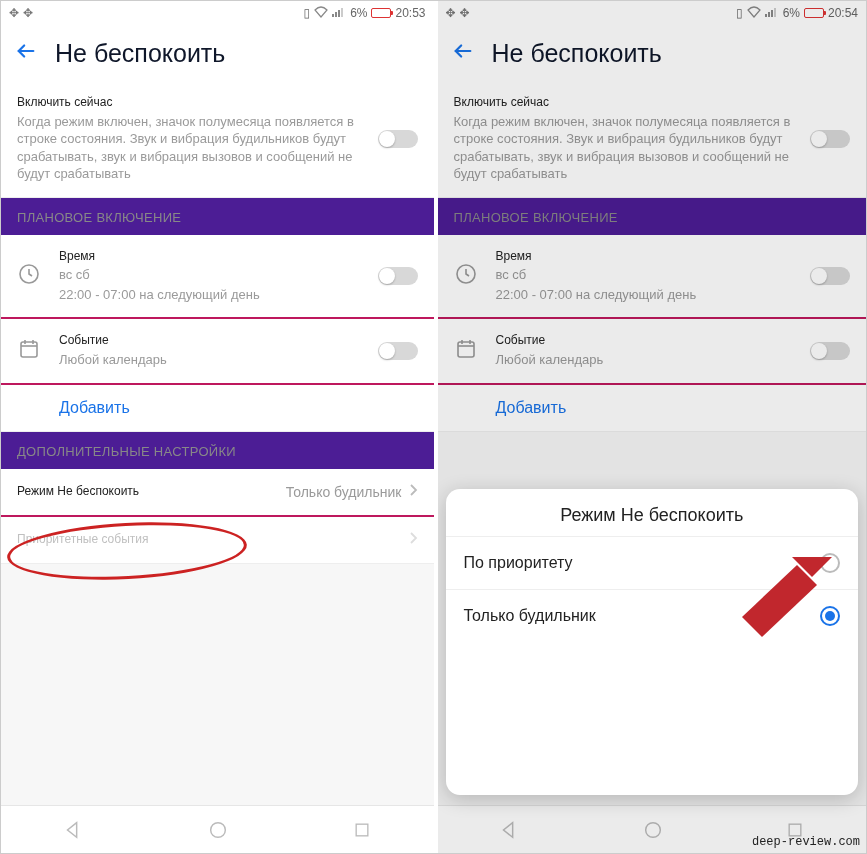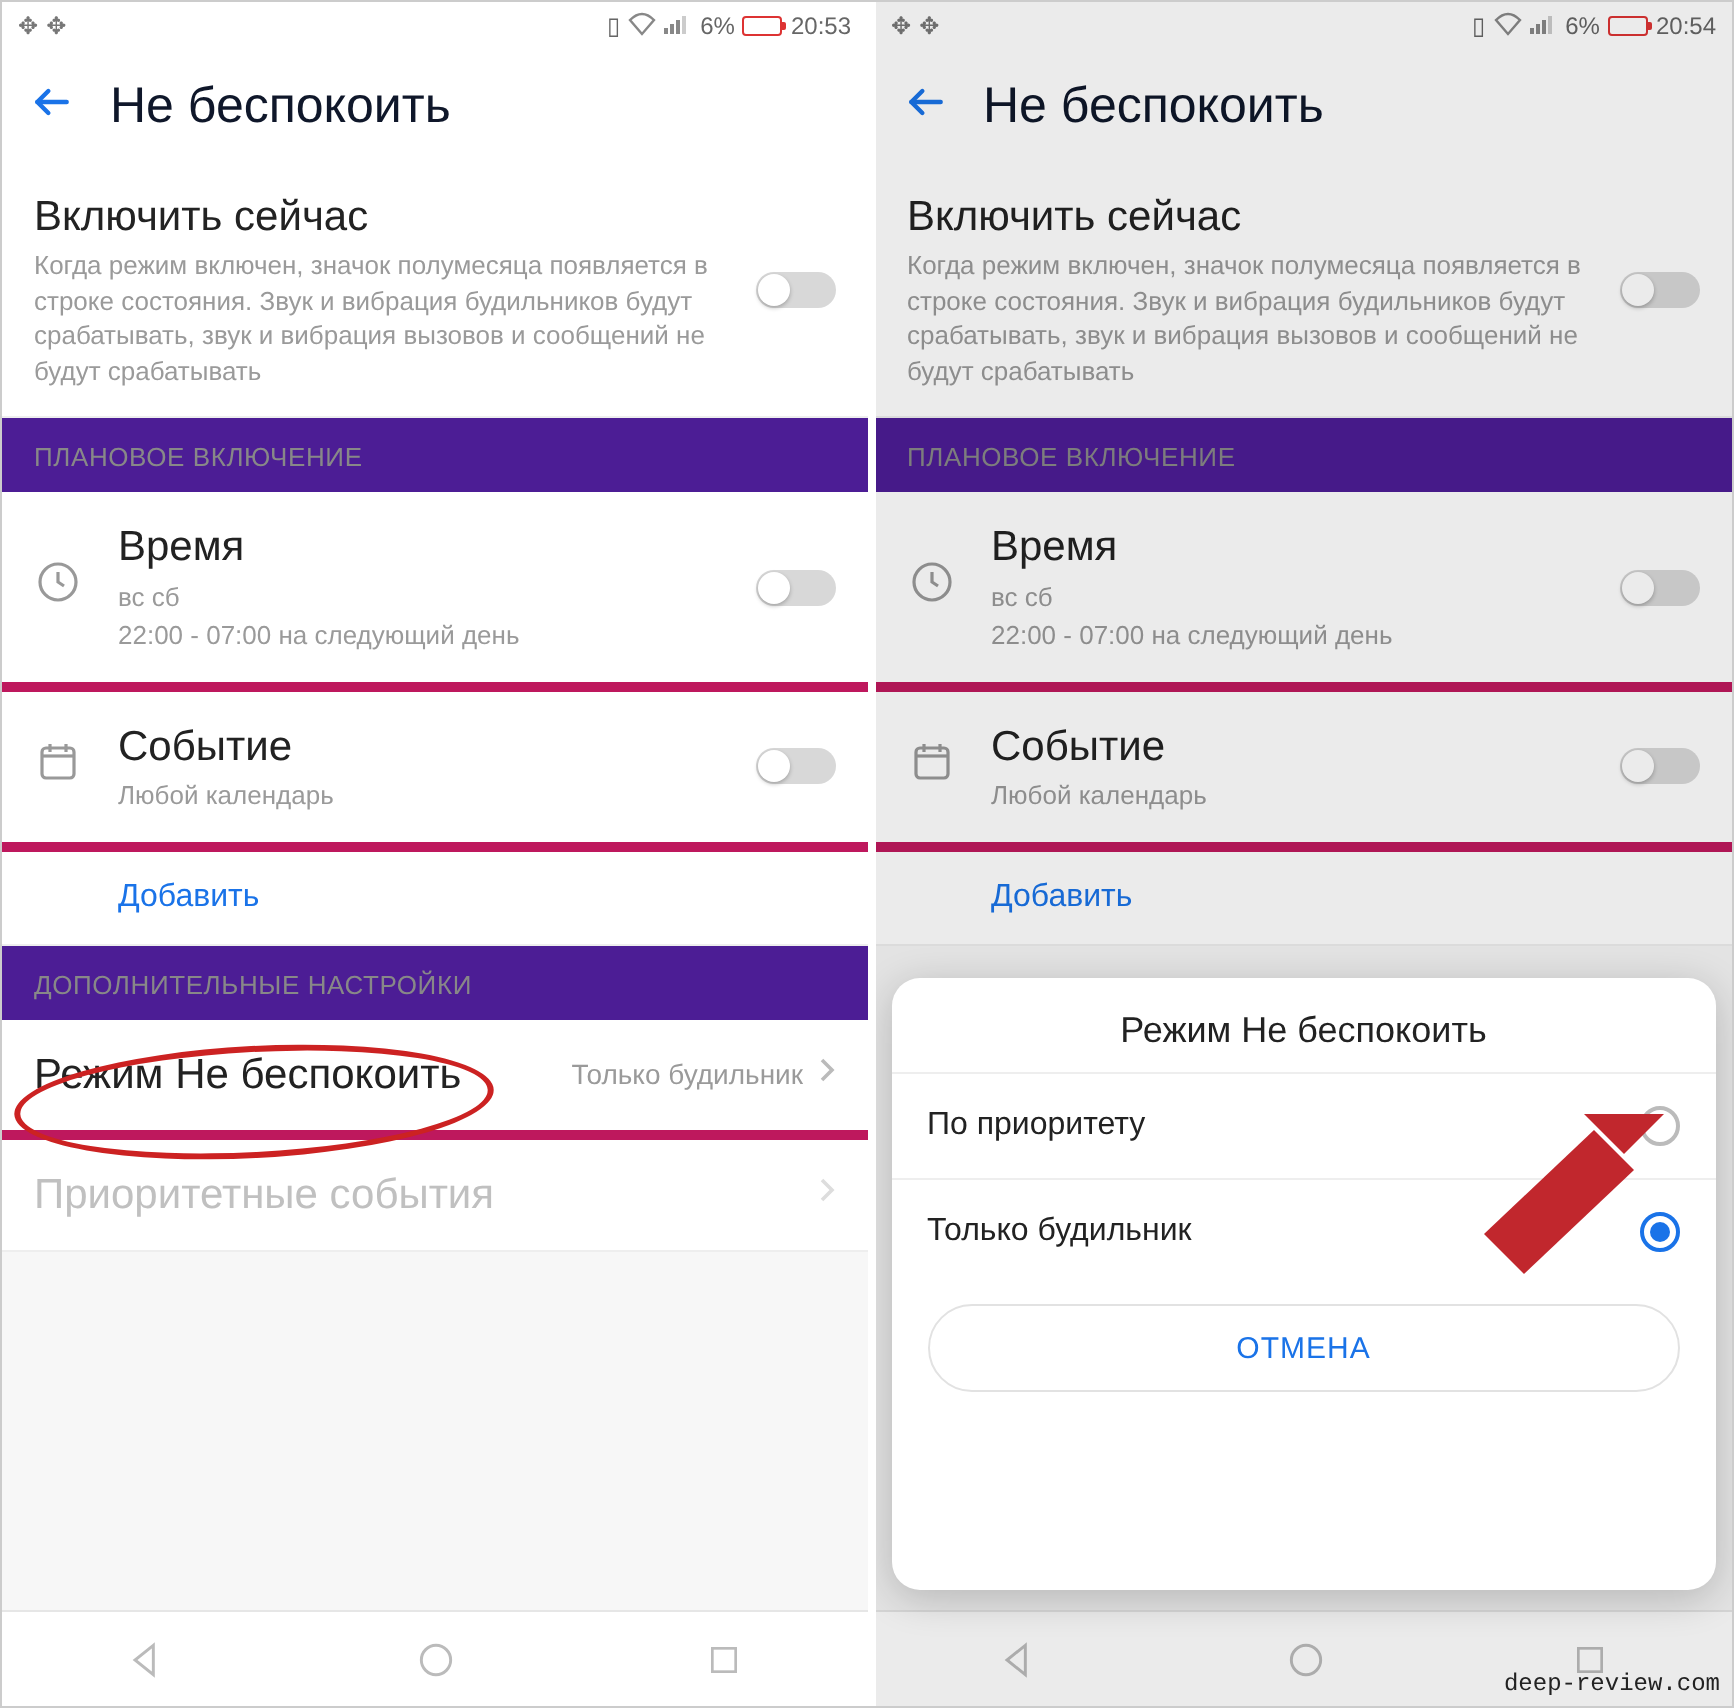--- a/index.html
+++ b/index.html
@@ -65,7 +65,7 @@
   }
   .row-sub { border-top: 5px solid #be185d; }
   .row-texts { flex: 1; min-width: 0; }
-  .row-title { font-size: 21px; color: #222; line-height: 1.3; }
+  .row-title { font-size: 12px; color: #222; line-height: 1.3; }
   .row-desc { font-size: 13px; color: #9a9a9a; margin-top: 2px; line-height: 1.35; }
   .row-icon { width: 28px; margin-right: 14px; color: #888; flex-shrink:0;}
   .switch {

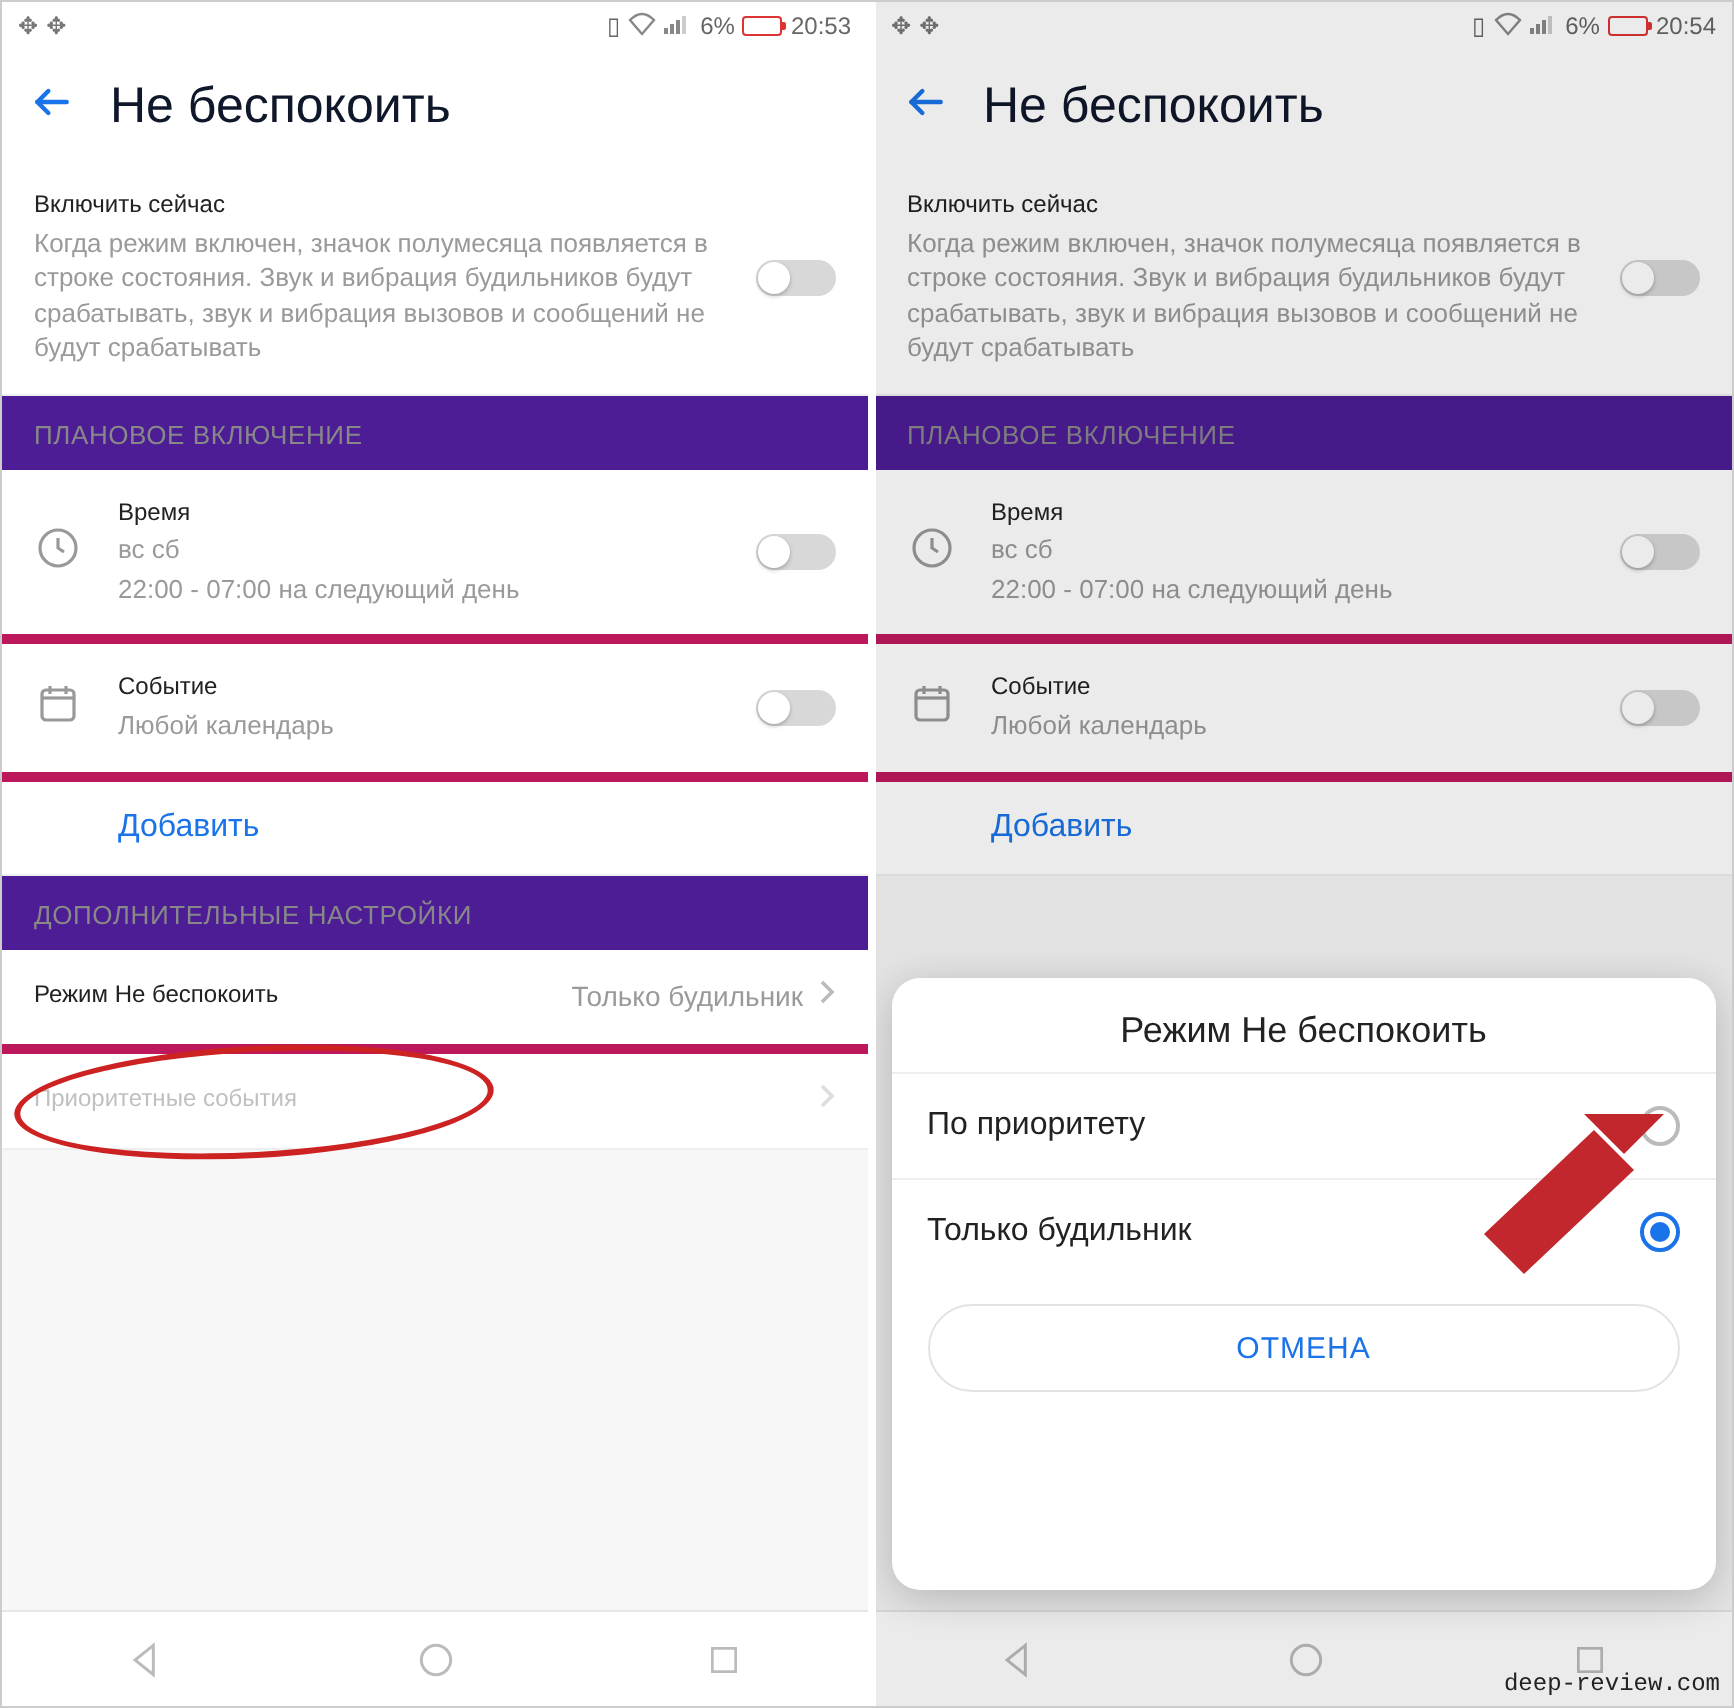--- a/index.html
+++ b/index.html
@@ -63,7 +63,7 @@
     align-items: center;
     position: relative;
   }
-  .row-sub { border-top: 5px solid #be185d; }
+  .row-sub { border-top: 2px solid #be185d; }
   .row-texts { flex: 1; min-width: 0; }
   .row-title { font-size: 12px; color: #222; line-height: 1.3; }
   .row-desc { font-size: 13px; color: #9a9a9a; margin-top: 2px; line-height: 1.35; }

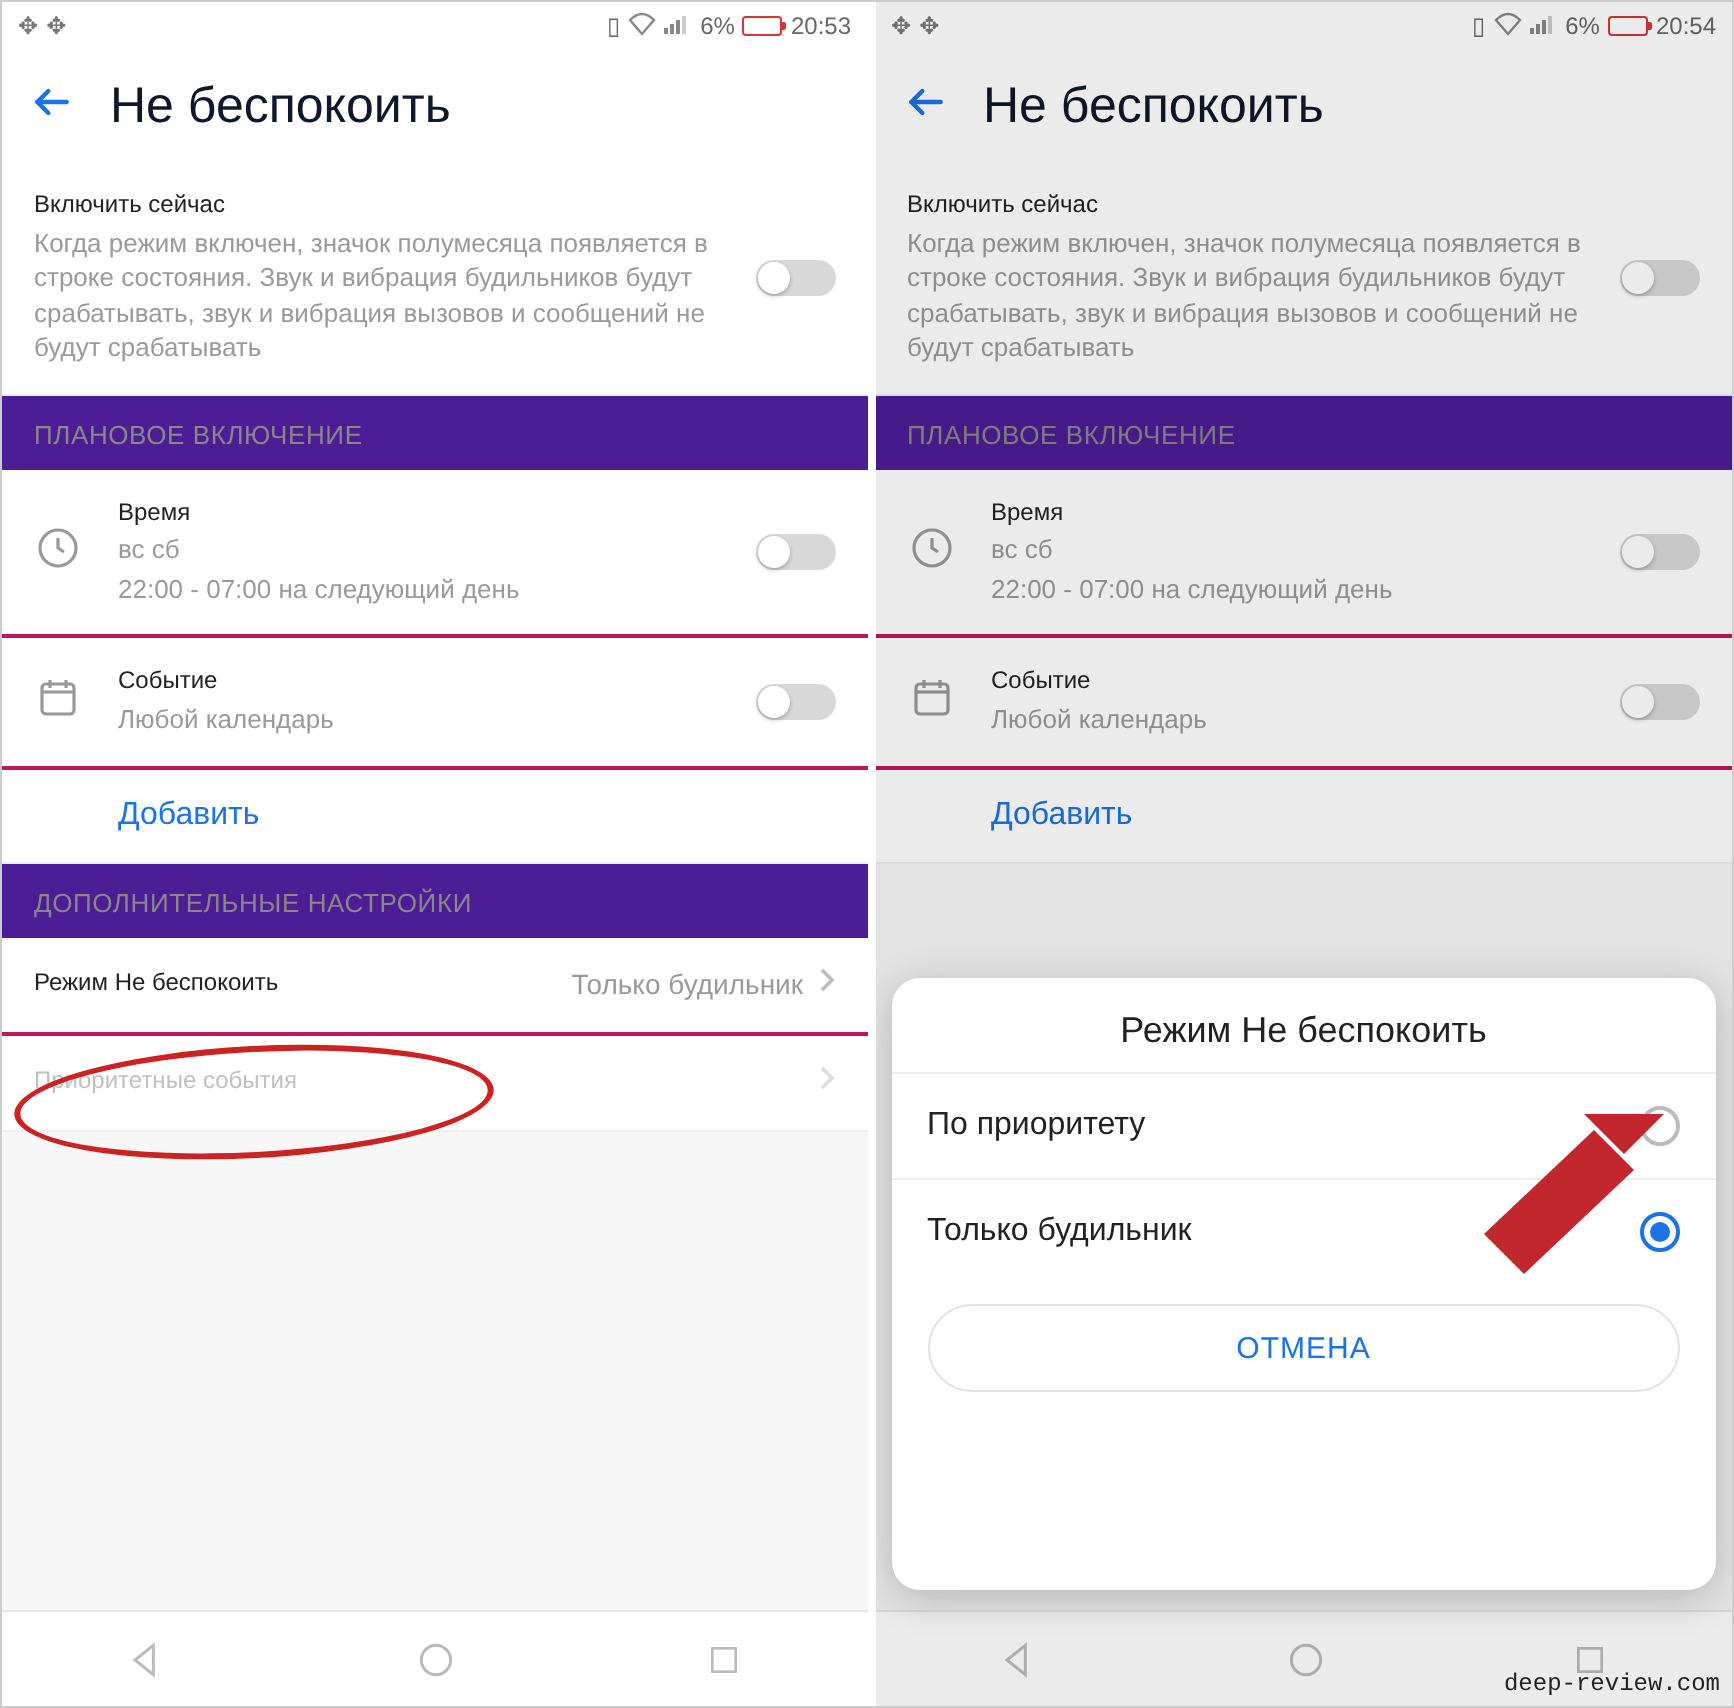--- a/index.html
+++ b/index.html
@@ -386,7 +386,6 @@
       <span>Только будильник</span>
       <span class="radio selected"></span>
     </div>
-    <div class="cancel-btn">ОТМЕНА</div>
   </div>
 
   <div class="arrow-mark">

